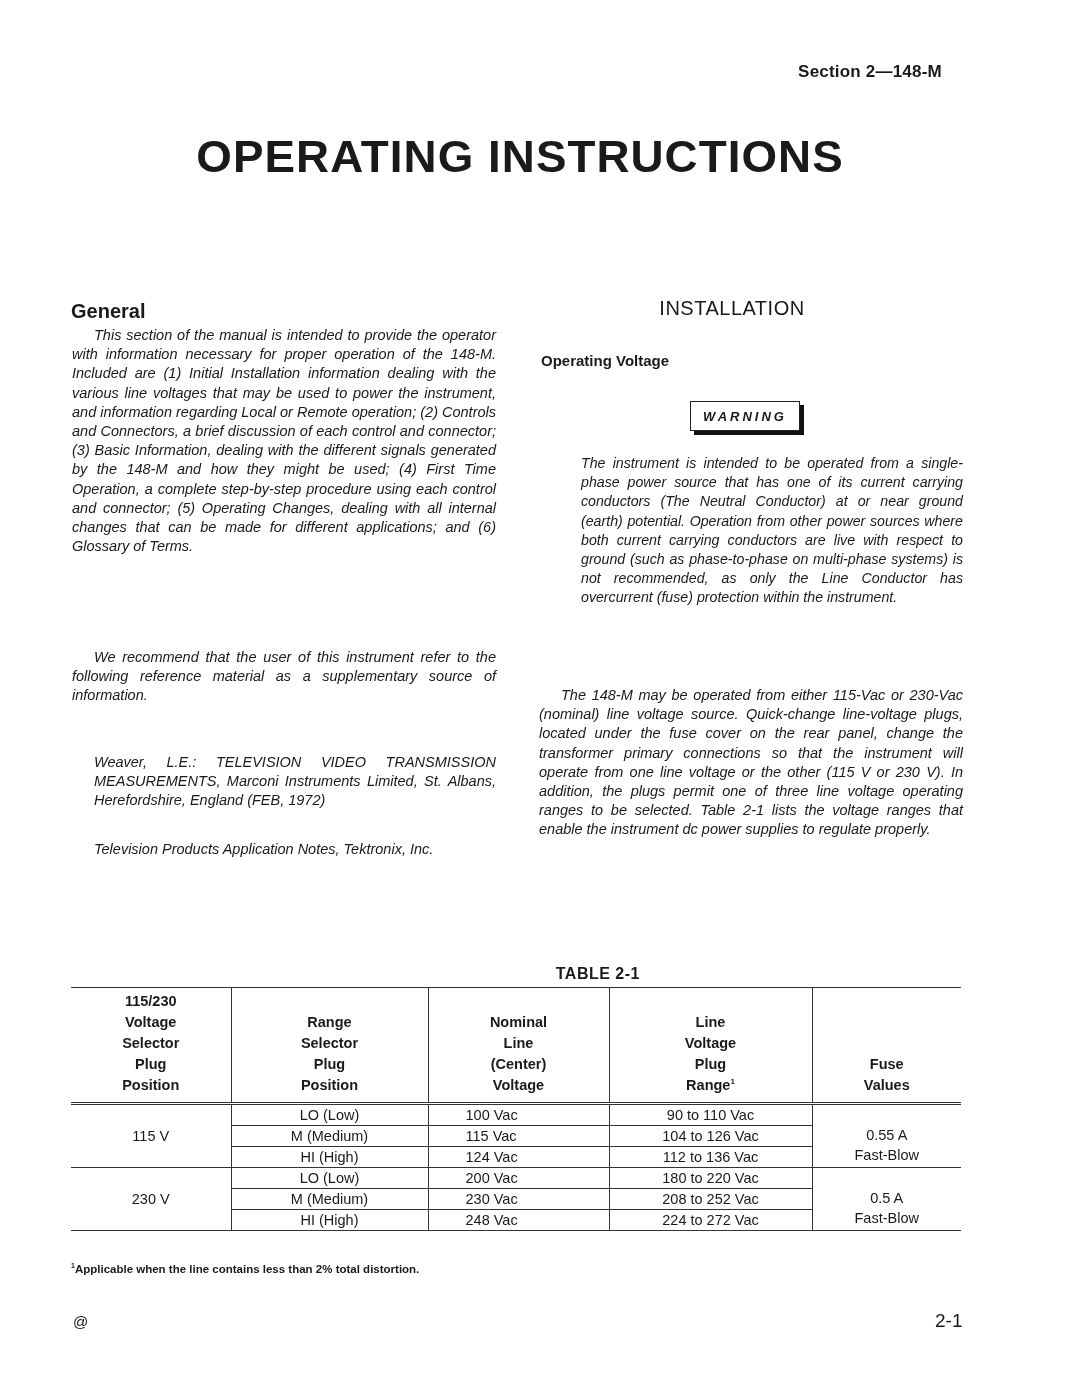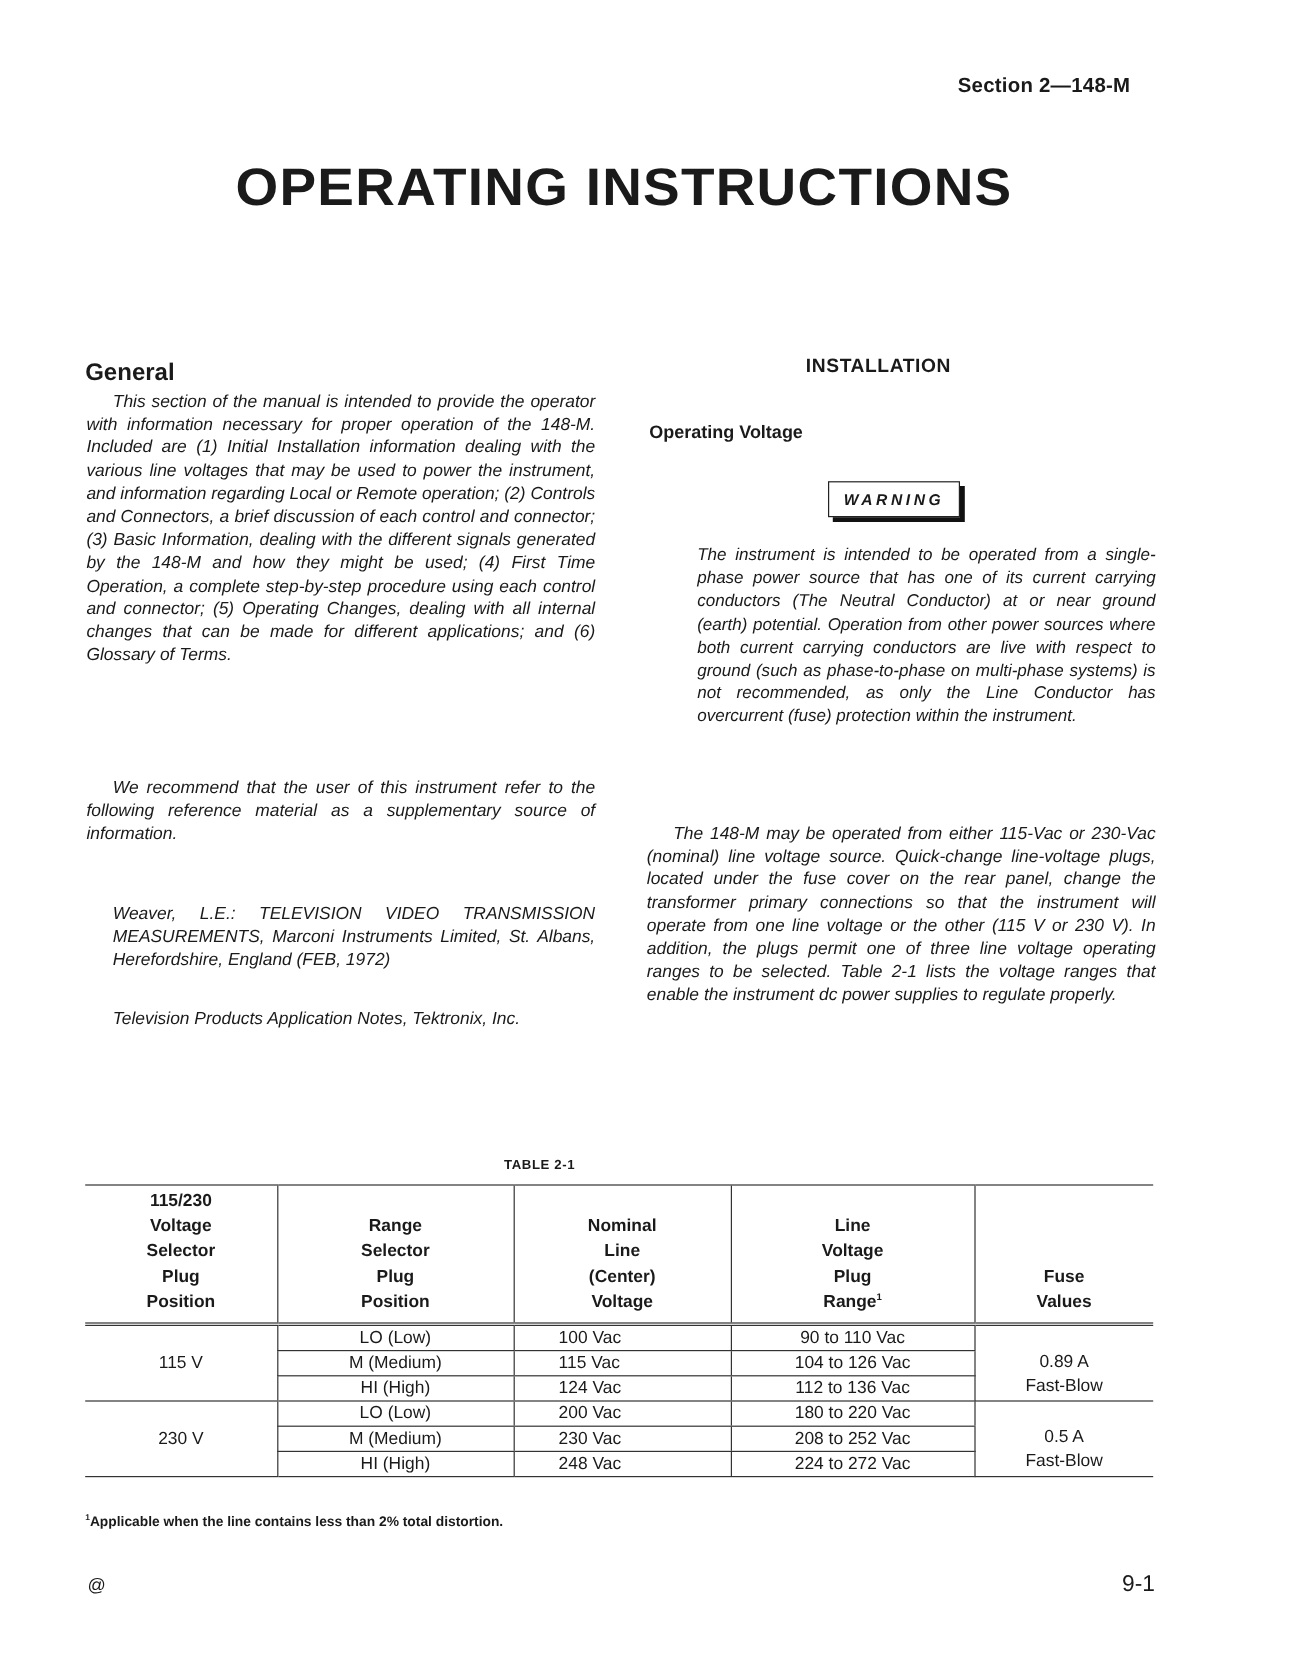--- a/index.html
+++ b/index.html
@@ -36,7 +36,7 @@
 
     .h-installation {
       left: 532px; top: 297px; width: 400px; text-align: center;
-      font-weight: bold; font-size: 16px; letter-spacing: 0.5px;
+      font-weight: normal; font-size: 20px; letter-spacing: 0.5px;
     }
     .h-opvolt {
       left: 541px; top: 352px; font-weight: bold; font-size: 15px;

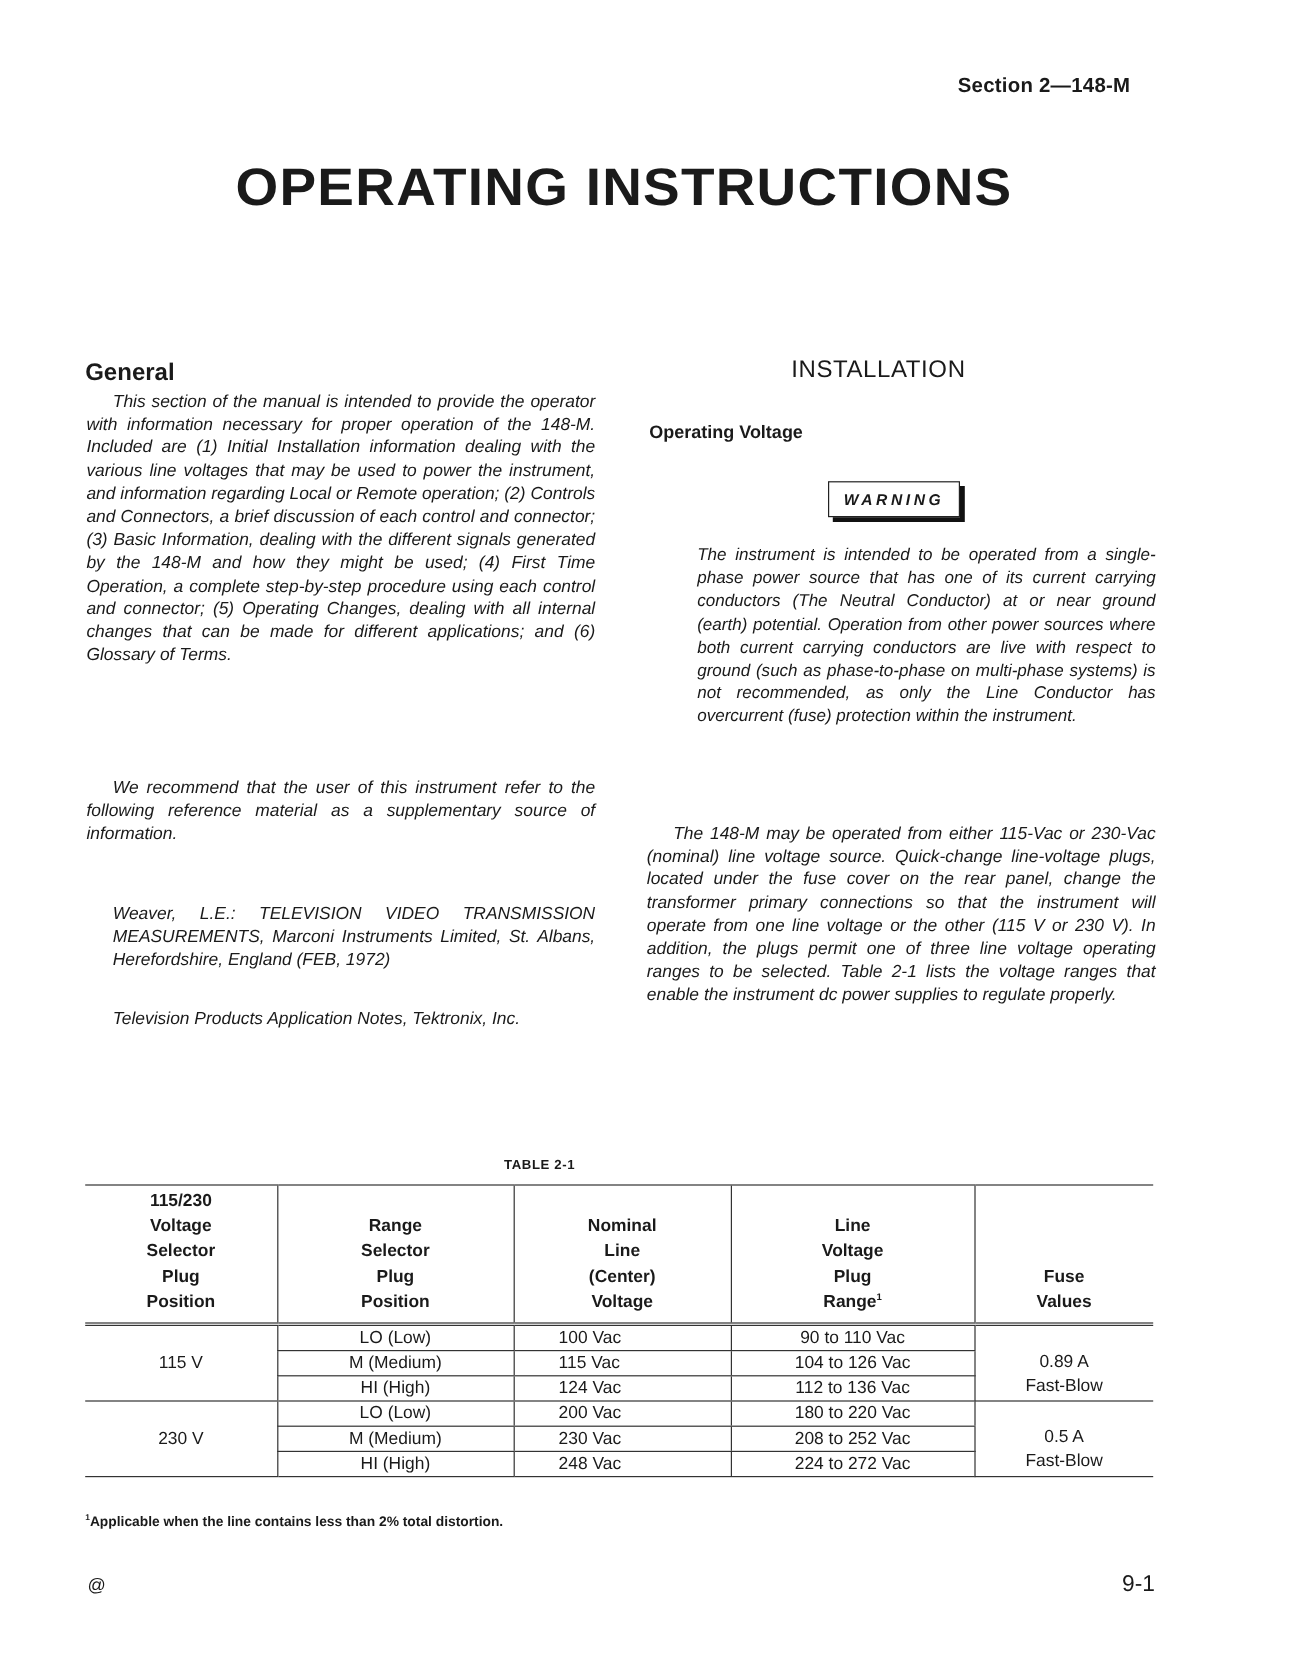--- a/index.html
+++ b/index.html
@@ -58,8 +58,8 @@
     .voltage-body { left: 539px; top: 686px; width: 424px; }
 
     .table-caption {
-      left: 420px; top: 965px; width: 200px; text-align: left;
-      font-weight: bold; font-size: 11px; letter-spacing: 0.5px;
+      left: 440px; top: 965px; width: 200px; text-align: right;
+      font-weight: bold; font-size: 16px; letter-spacing: 0.5px;
     }
     .table-wrap { left: 71px; top: 987px; width: 890px; }
     table.t21 {

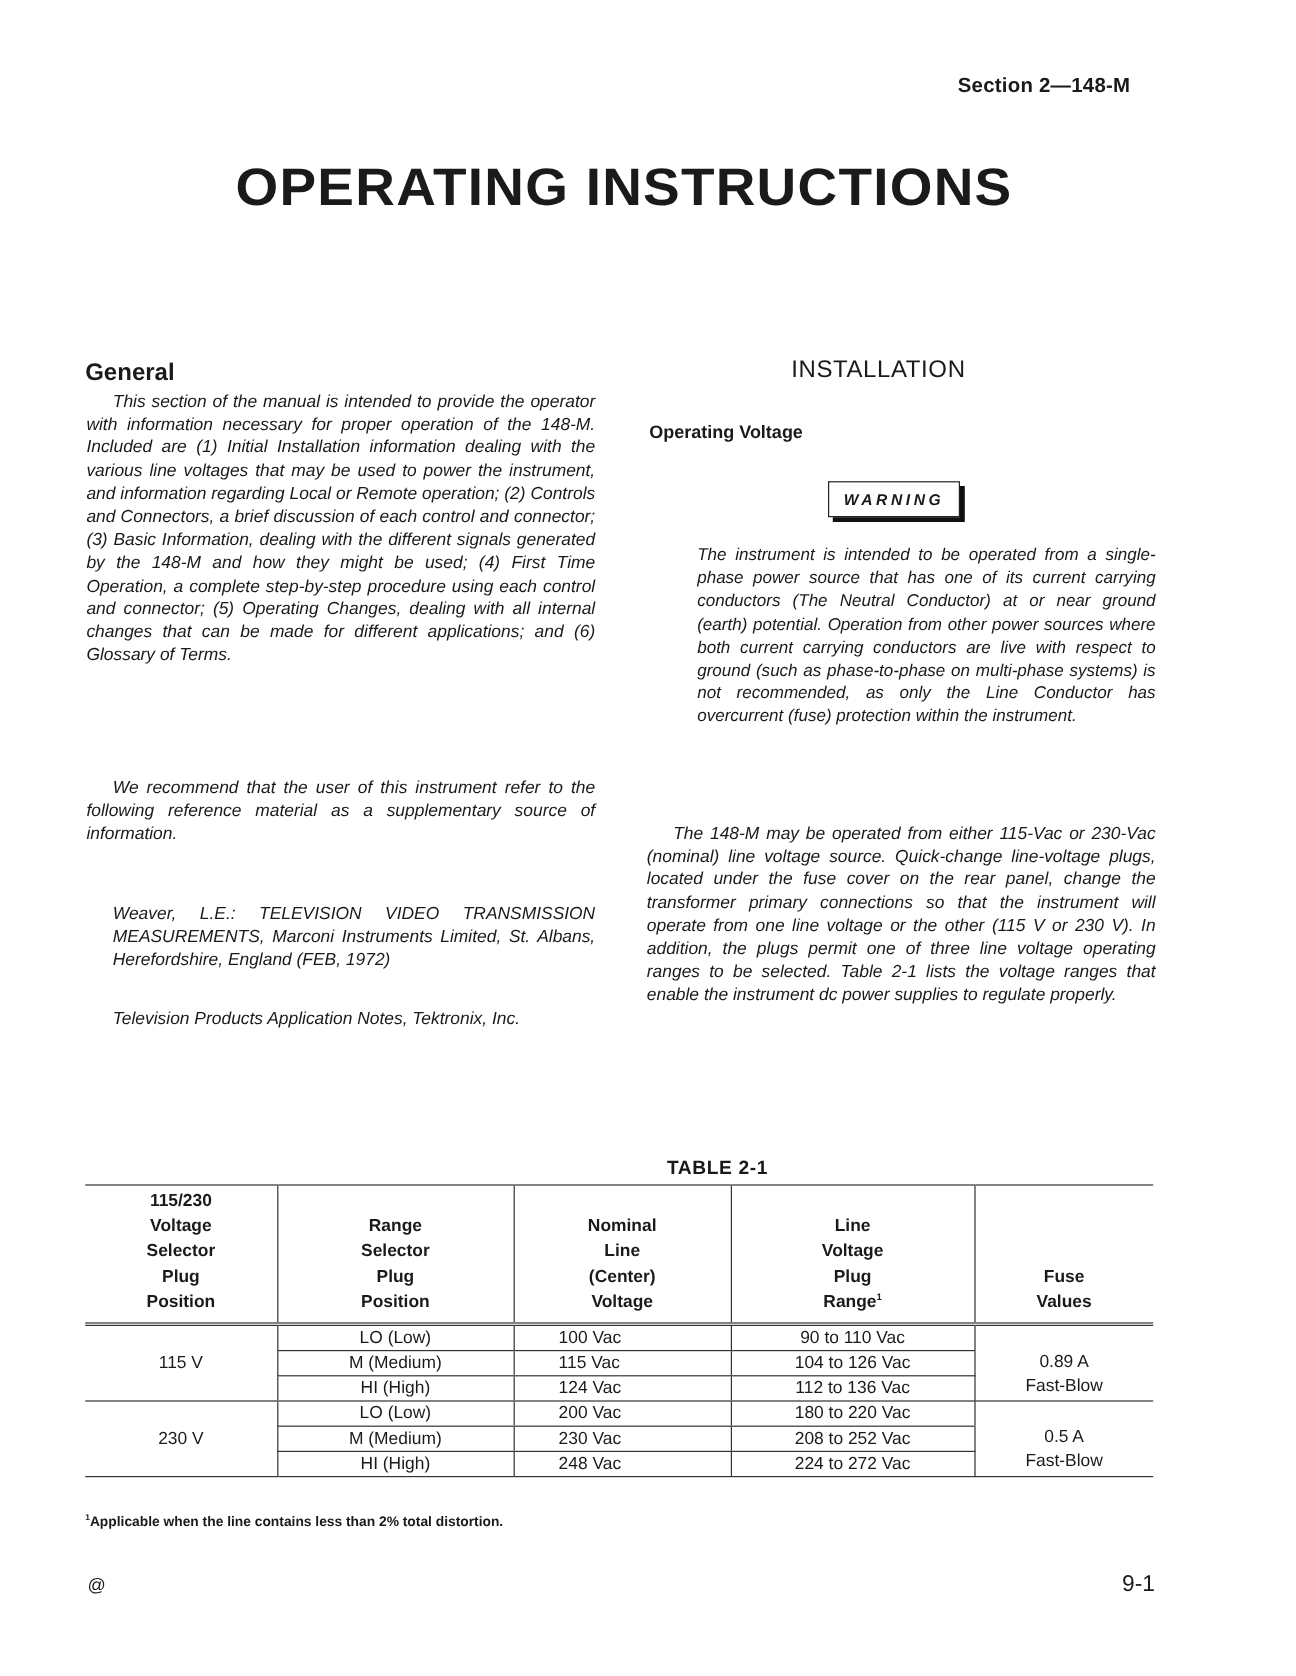--- a/index.html
+++ b/index.html
@@ -158,7 +158,7 @@
         <td class="vl inner nom">100 Vac</td>
         <td class="vl inner">90 to 110 Vac</td>
         <td rowspan="3" class="vl" style="border-bottom:1.5px solid #333; vertical-align:bottom; padding-bottom:2px;">
-          <div>0.89 A</div>
+          <div>0.55 A</div>
           <div>Fast-Blow</div>
         </td>
       </tr>

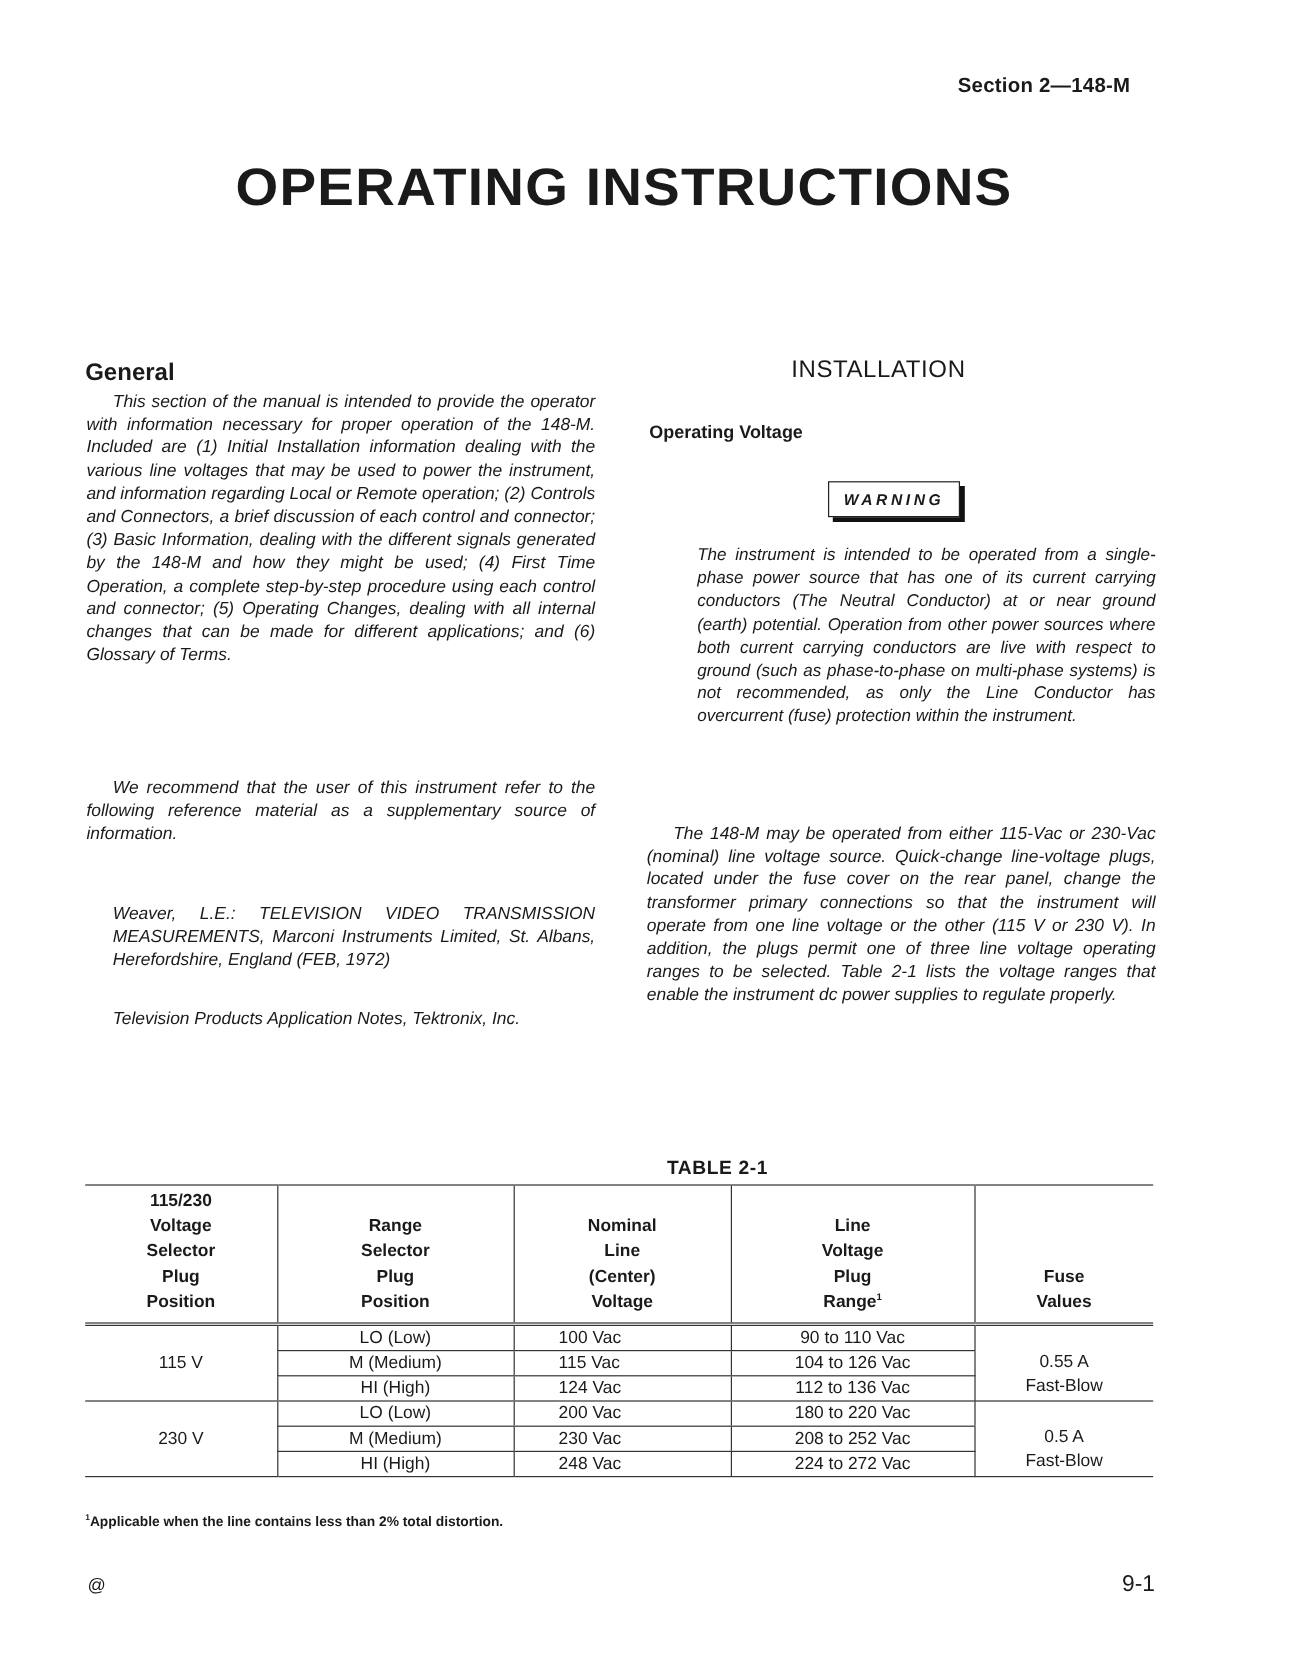--- a/index.html
+++ b/index.html
@@ -200,6 +200,6 @@
 <div class="abs footnote"><sup>1</sup><span>Applicable when the line contains less than 2% total distortion.</span></div>
 
 <div class="abs page-symbol">@</div>
-<div class="abs page-number">9-1</div>
+<div class="abs page-number">2-1</div>
 
 </body></html>

